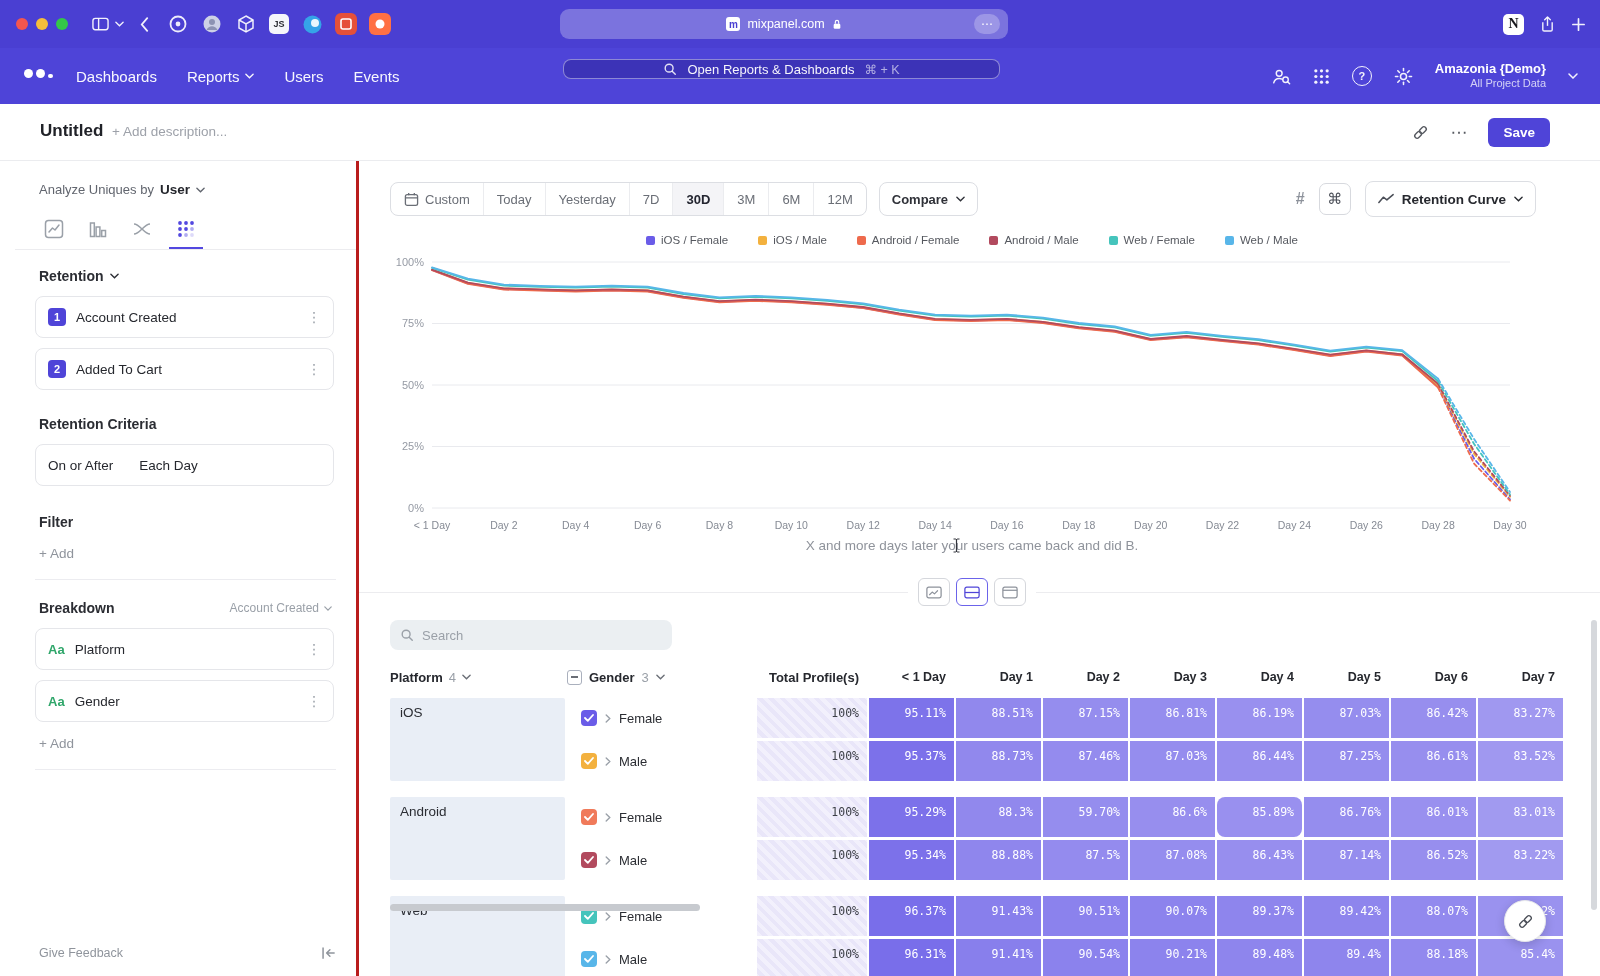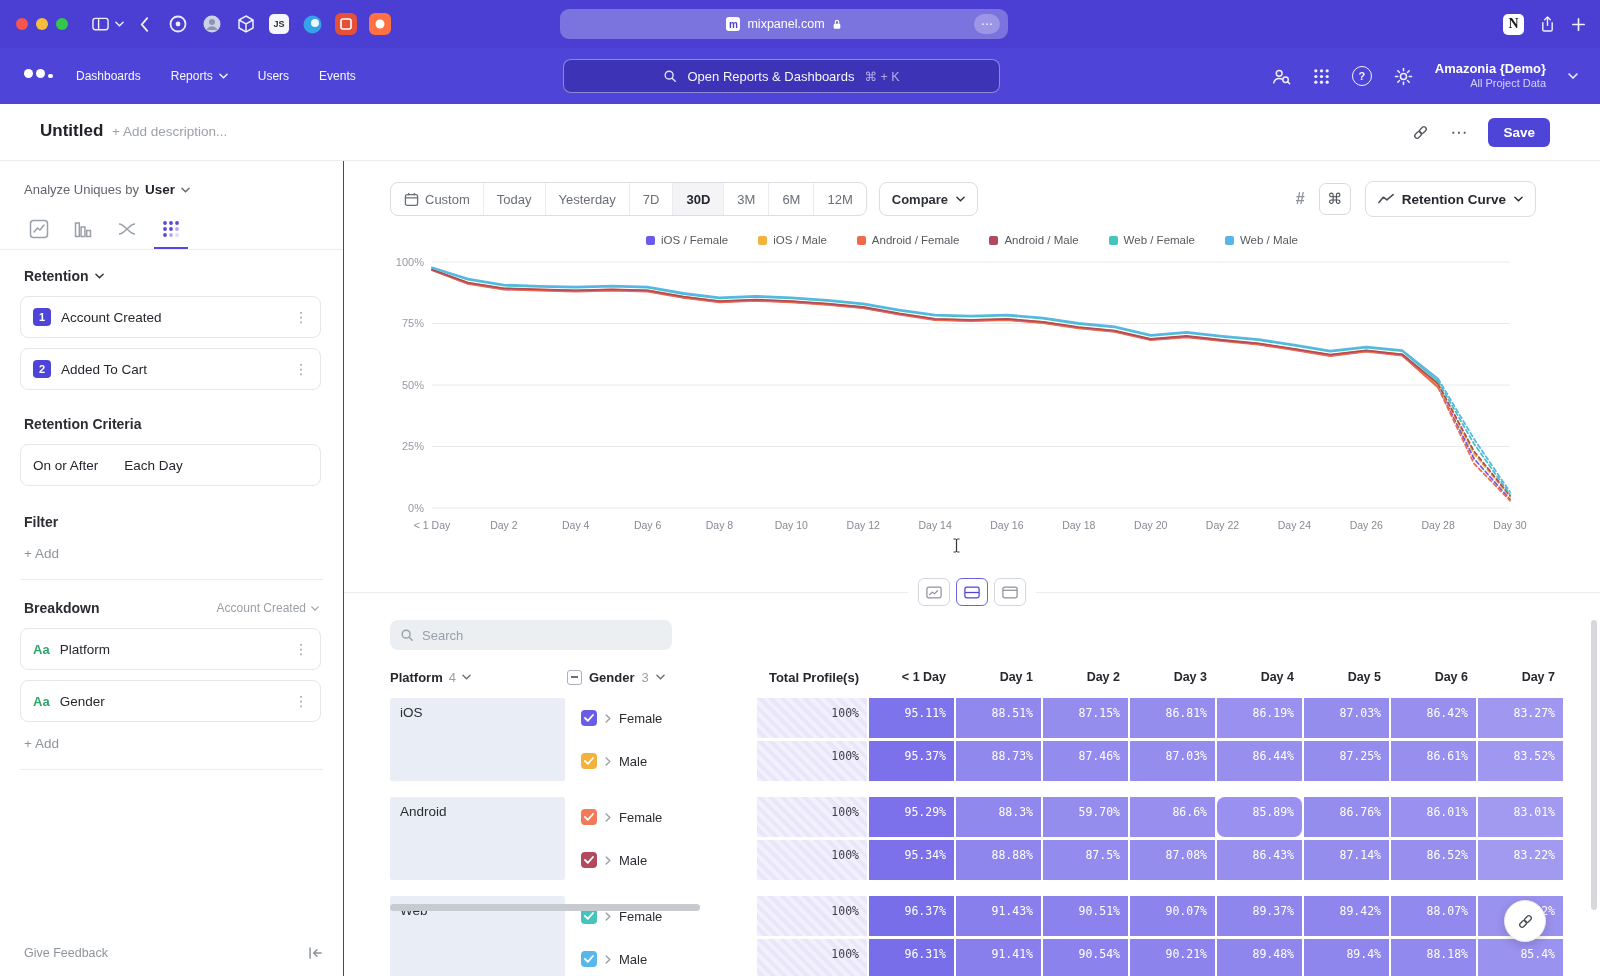--- a/index.html
+++ b/index.html
@@ -26,7 +26,7 @@
   .mx-logo{position:absolute;left:24px;top:21px;display:flex;align-items:flex-end;gap:3px;}
   .mx-logo i{background:#fff;border-radius:50%;display:block;}
   .nav-items{position:absolute;left:76px;top:0;height:56px;display:flex;align-items:center;gap:30px;}
-  .nav-item{color:rgba(255,255,255,.96);font-size:12px;display:flex;align-items:center;gap:6px;cursor:pointer;}
+  .nav-item{color:rgba(255,255,255,.96);font-size:15px;display:flex;align-items:center;gap:6px;cursor:pointer;}
   .nav-search{position:absolute;left:563px;top:11px;width:437px;height:34px;border-radius:8px;background:rgba(15,8,98,.28);
     border:1px solid rgba(255,255,255,.42);display:flex;align-items:center;justify-content:center;gap:10px;box-sizing:border-box;}
   .nav-search .ph{color:rgba(255,255,255,.95);font-size:13px;}

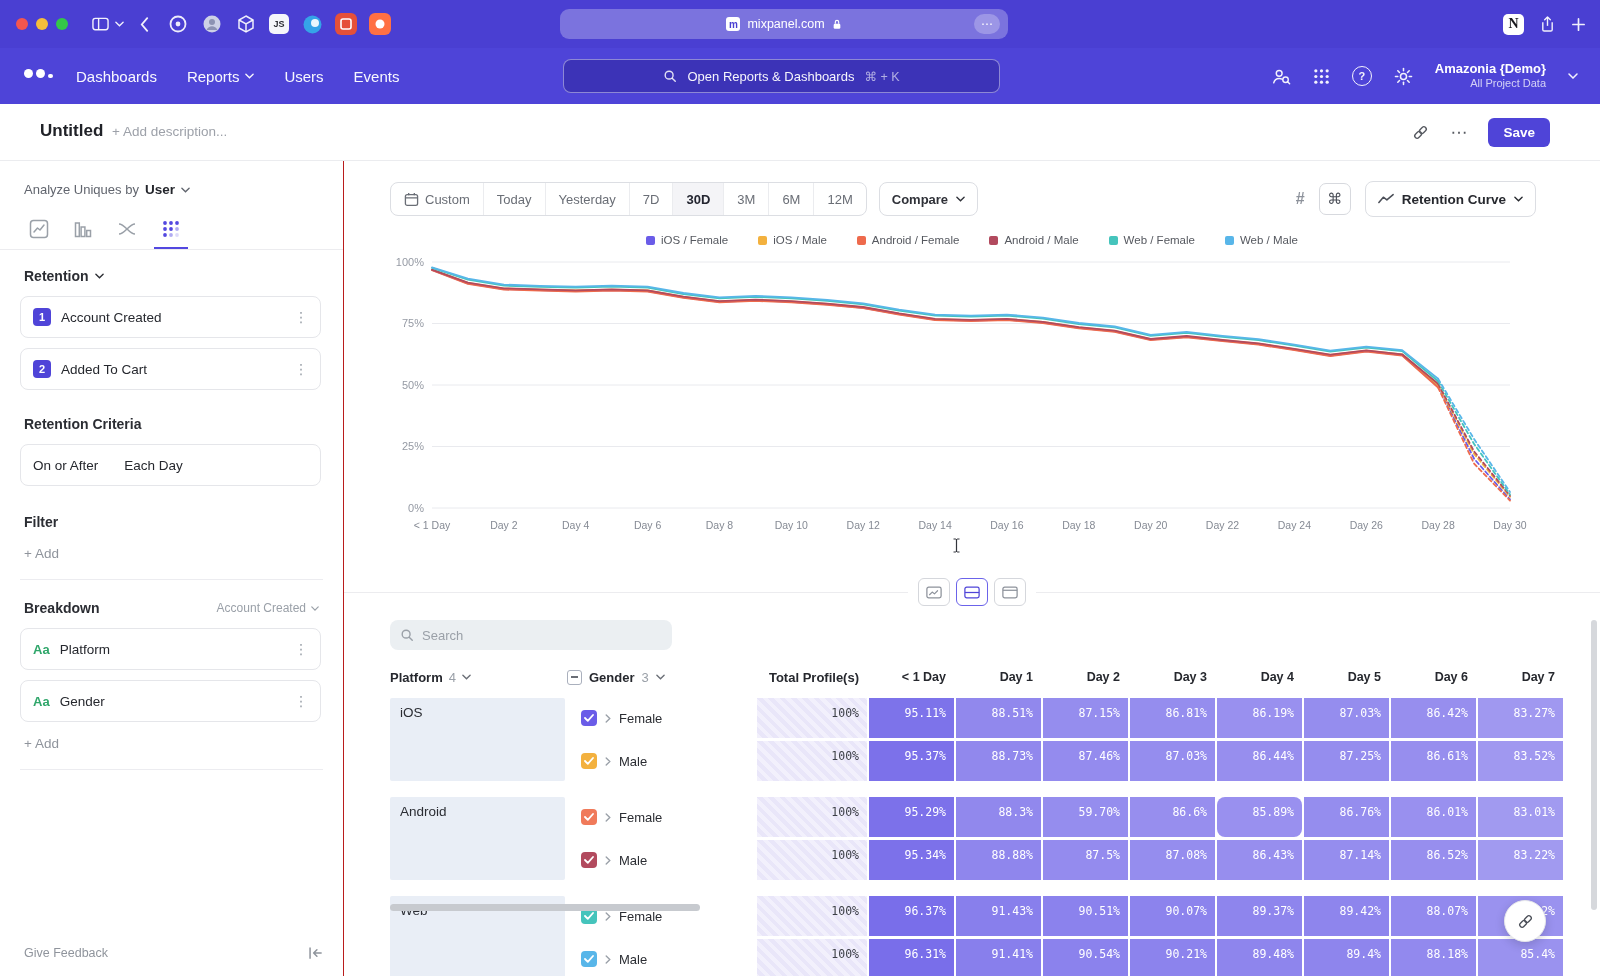--- a/index.html
+++ b/index.html
@@ -27,7 +27,7 @@
   .mx-logo i{background:#fff;border-radius:50%;display:block;}
   .nav-items{position:absolute;left:76px;top:0;height:56px;display:flex;align-items:center;gap:30px;}
   .nav-item{color:rgba(255,255,255,.96);font-size:15px;display:flex;align-items:center;gap:6px;cursor:pointer;}
-  .nav-search{position:absolute;left:563px;top:11px;width:437px;height:34px;border-radius:8px;background:rgba(15,8,98,.28);
+  .nav-search{position:absolute;left:563px;top:11px;width:437px;height:20px;border-radius:8px;background:rgba(15,8,98,.28);
     border:1px solid rgba(255,255,255,.42);display:flex;align-items:center;justify-content:center;gap:10px;box-sizing:border-box;}
   .nav-search .ph{color:rgba(255,255,255,.95);font-size:13px;}
   .nav-search .sc{color:rgba(255,255,255,.6);font-size:12.5px;}

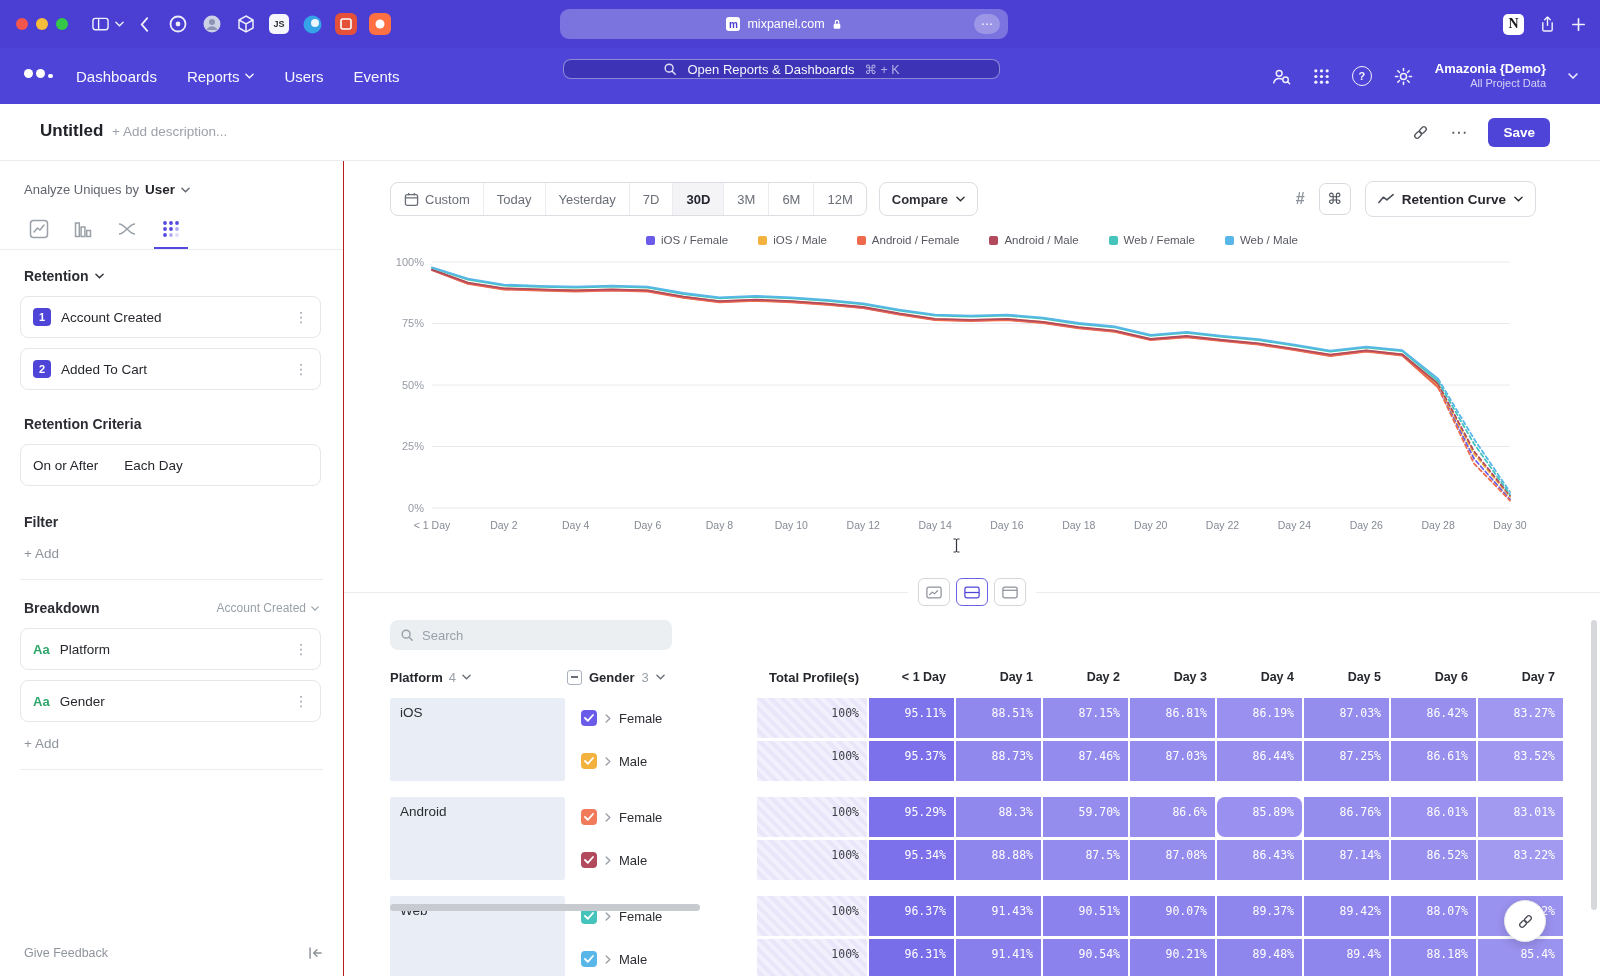--- a/index.html
+++ b/index.html
@@ -45,7 +45,7 @@
   .ellipsis-btn{font-size:17px;color:#55585f;letter-spacing:1px;}
   .save-btn{background:#4f44d8;color:#fff;font-size:13.5px;font-weight:600;border-radius:6px;padding:7px 15px;cursor:pointer;}
   
-  .sidebar{position:absolute;top:160px;left:0;bottom:0;width:344px;border-right:1px solid #b91c1c;background:#fff;box-sizing:border-box;z-index:10;}
+  .sidebar{position:absolute;top:160px;left:15px;bottom:0;width:344px;border-right:3px solid #b91c1c;background:#fff;box-sizing:border-box;z-index:10;}
   .an-row{margin:22px 24px 0;display:flex;align-items:center;gap:6px;font-size:13px;color:#61656e;}
   .an-row b{color:#24262c;font-size:13.5px;}
   .sb-tabs{margin-top:12px;height:40px;border-bottom:1px solid #ececef;display:flex;padding-left:22px;gap:10px;}

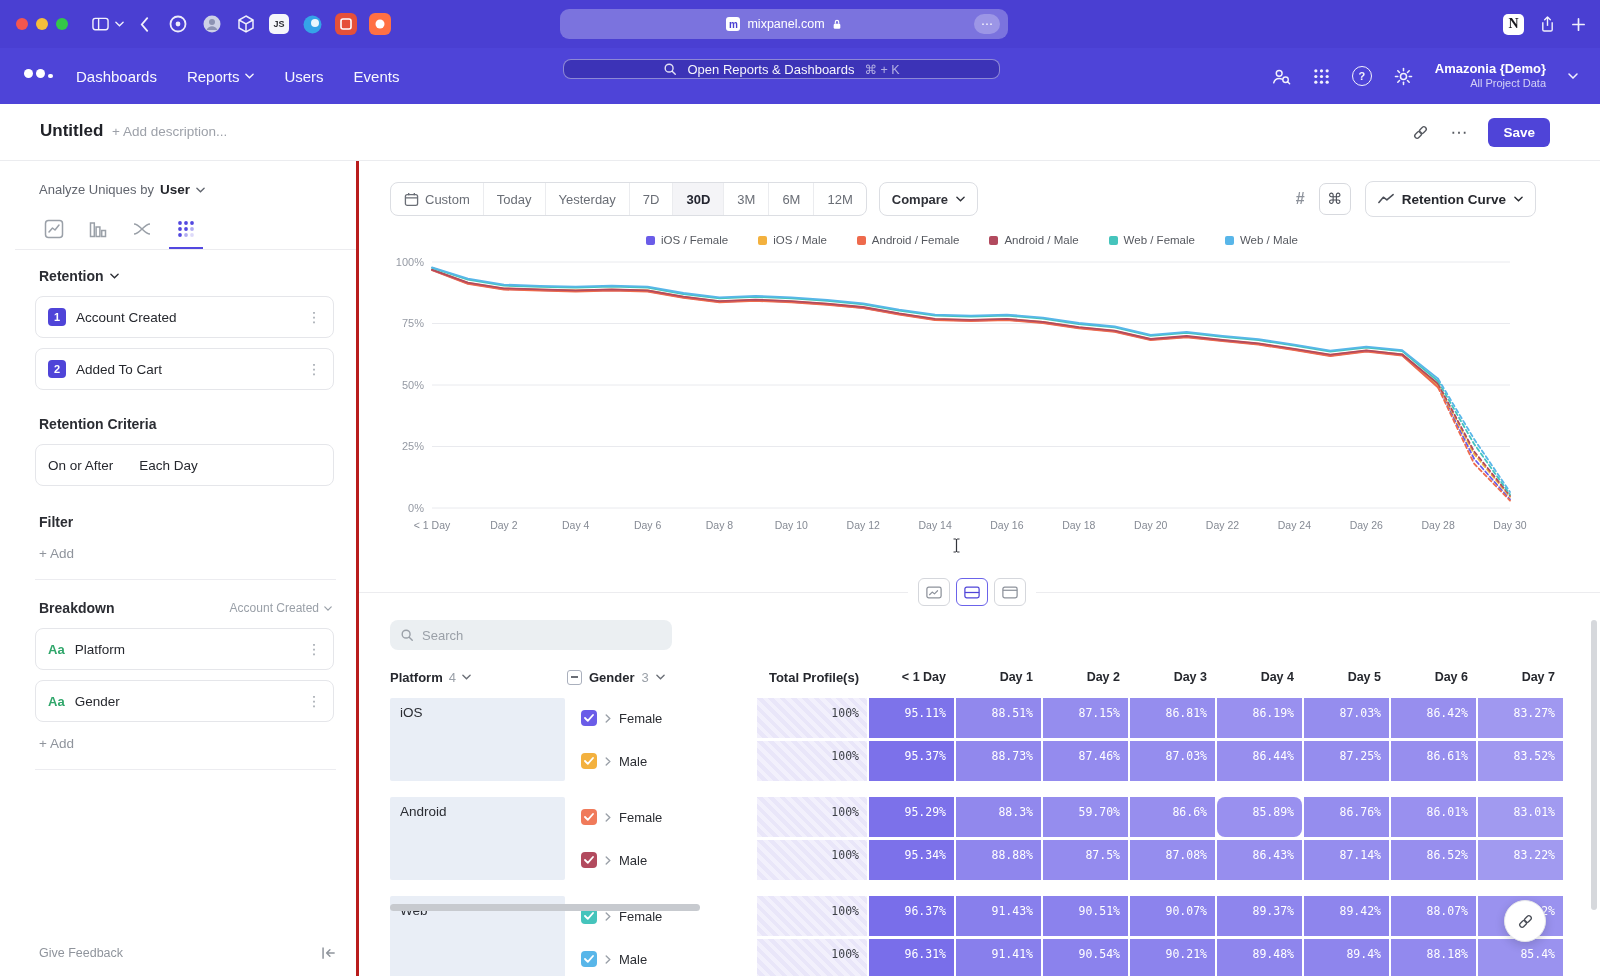--- a/index.html
+++ b/index.html
@@ -560,6 +560,7 @@
         <path d="M1048.1 128.8L1084.1 189.1L1120.0 242.0" fill="none" stroke="#58b6e9" stroke-width="1.8" stroke-dasharray="4 3" stroke-linejoin="round" stroke-linecap="round"></path>
       </svg>
     </div>
+  <div class="caption">X and more days later your users came back and did B.</div>
   <span class="ibeam">
       <svg width="9" height="15" viewBox="0 0 9 15">
         <path d="M1.5 1h2.4M5.1 1h2.4M4.5 1v13M1.5 14h2.4M5.1 14h2.4" stroke="#33353c" stroke-width="1.2" fill="none"></path>

